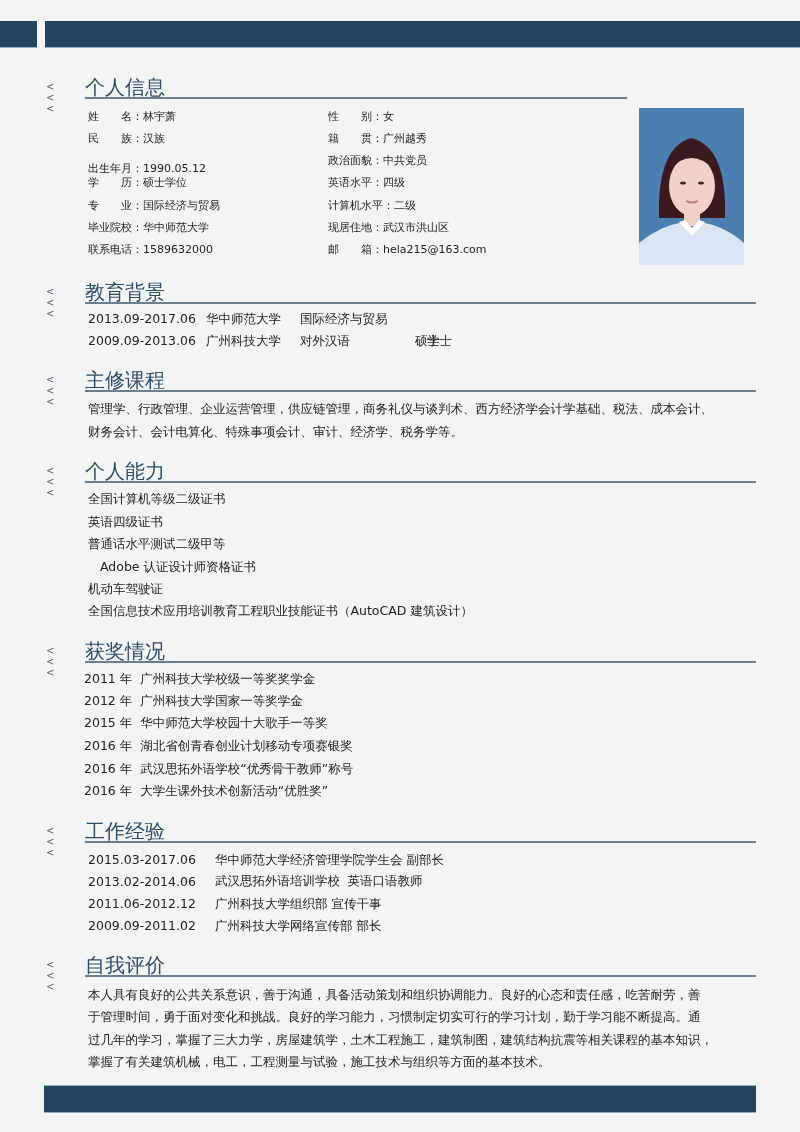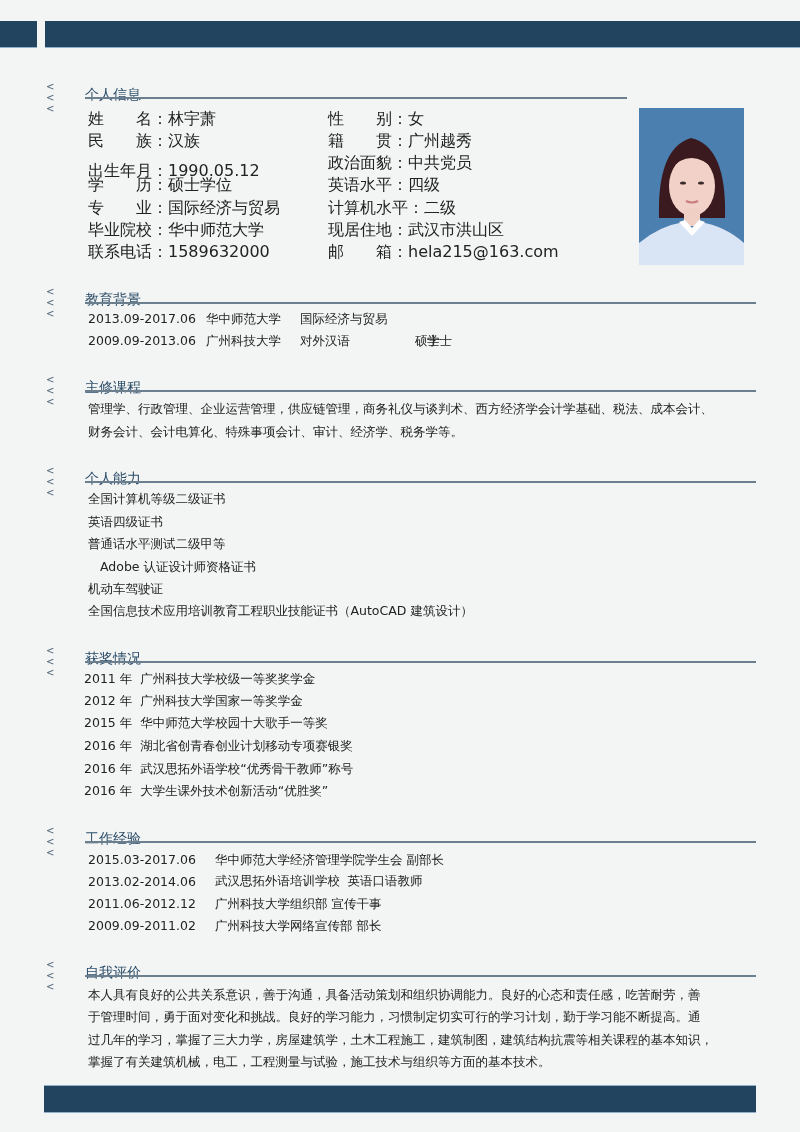--- a/index.html
+++ b/index.html
@@ -33,7 +33,7 @@
   }
   .sec-title {
     position: absolute; left: 39px; top: -2px;
-    font-size: 14px; color: #2c4d68; white-space: nowrap; margin-top: 12px;
+    font-size: 20px; color: #2c4d68; white-space: nowrap;
   }
   .sec-line {
     position: absolute; left: 39px; top: 21px; height: 2px;

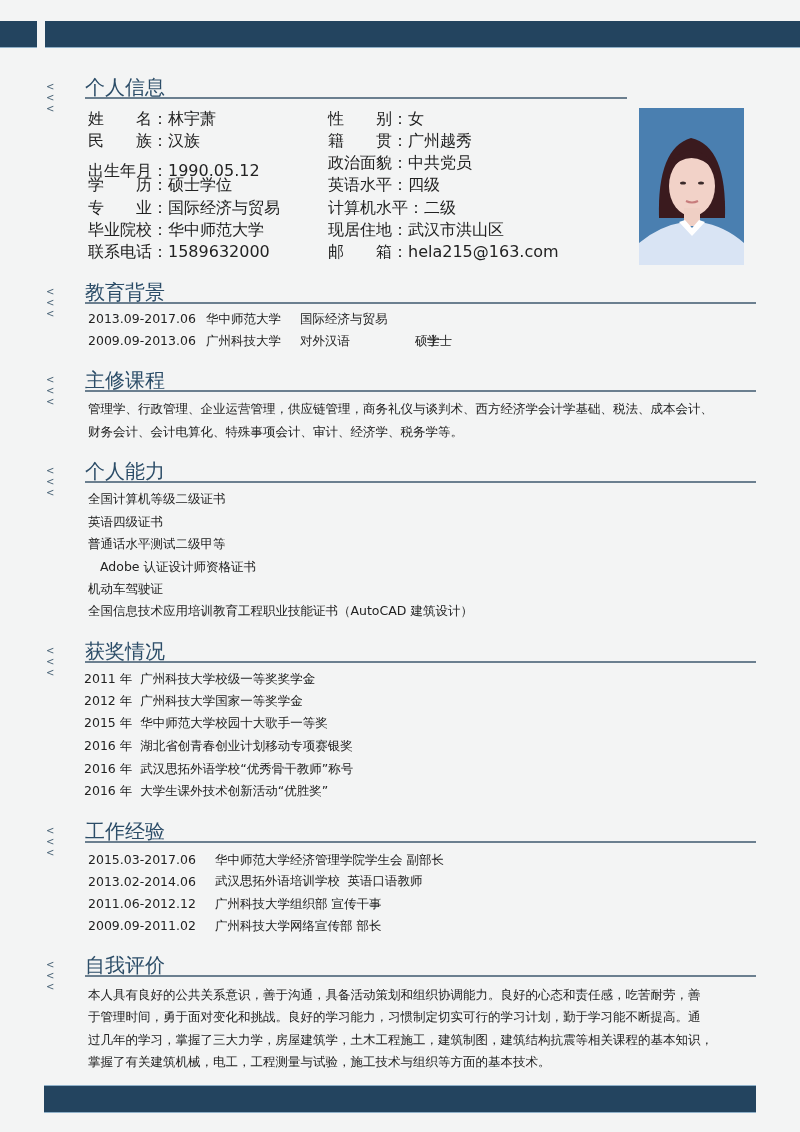--- a/index.html
+++ b/index.html
@@ -43,7 +43,7 @@
     position: absolute; font-size: 12.5px; color: #222; white-space: nowrap;
     line-height: 16px;
   }
-  .info-row { position: absolute; font-size: 16px; white-space: nowrap; }
+  .info-row { position: absolute; font-size: 11px; white-space: nowrap; }
   .lbl { display: inline-block; }
   .photo {
     position: absolute; left: 639px; top: 108px; width: 105px; height: 157px;

